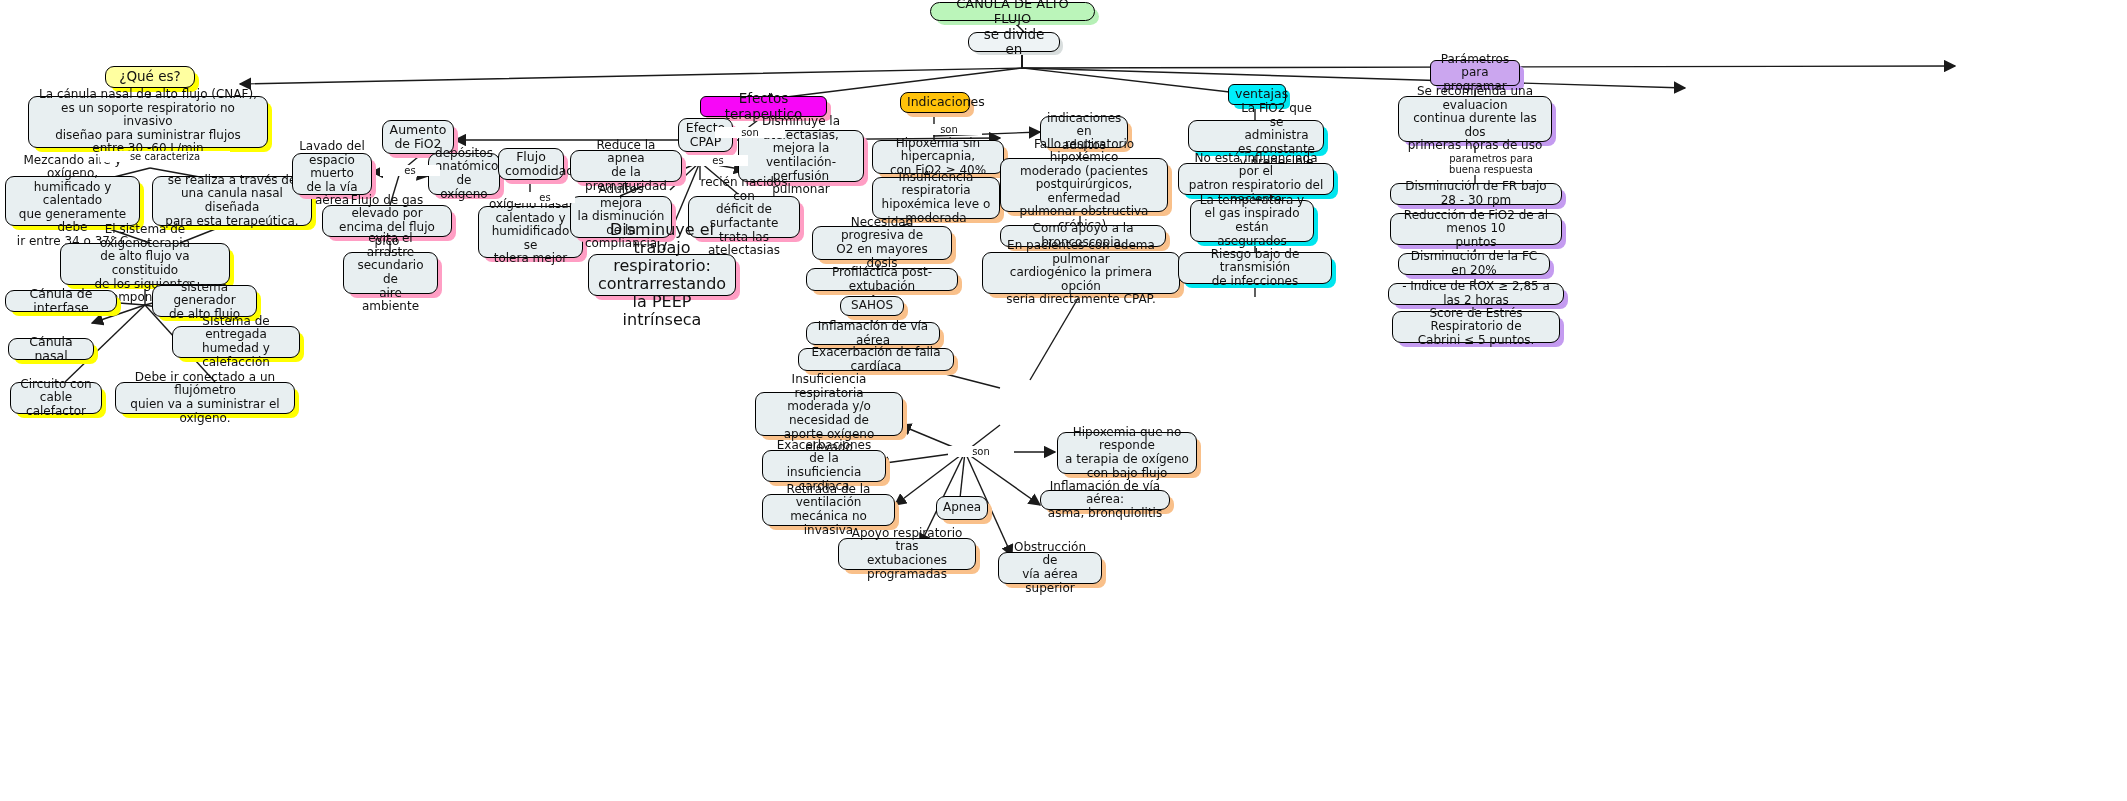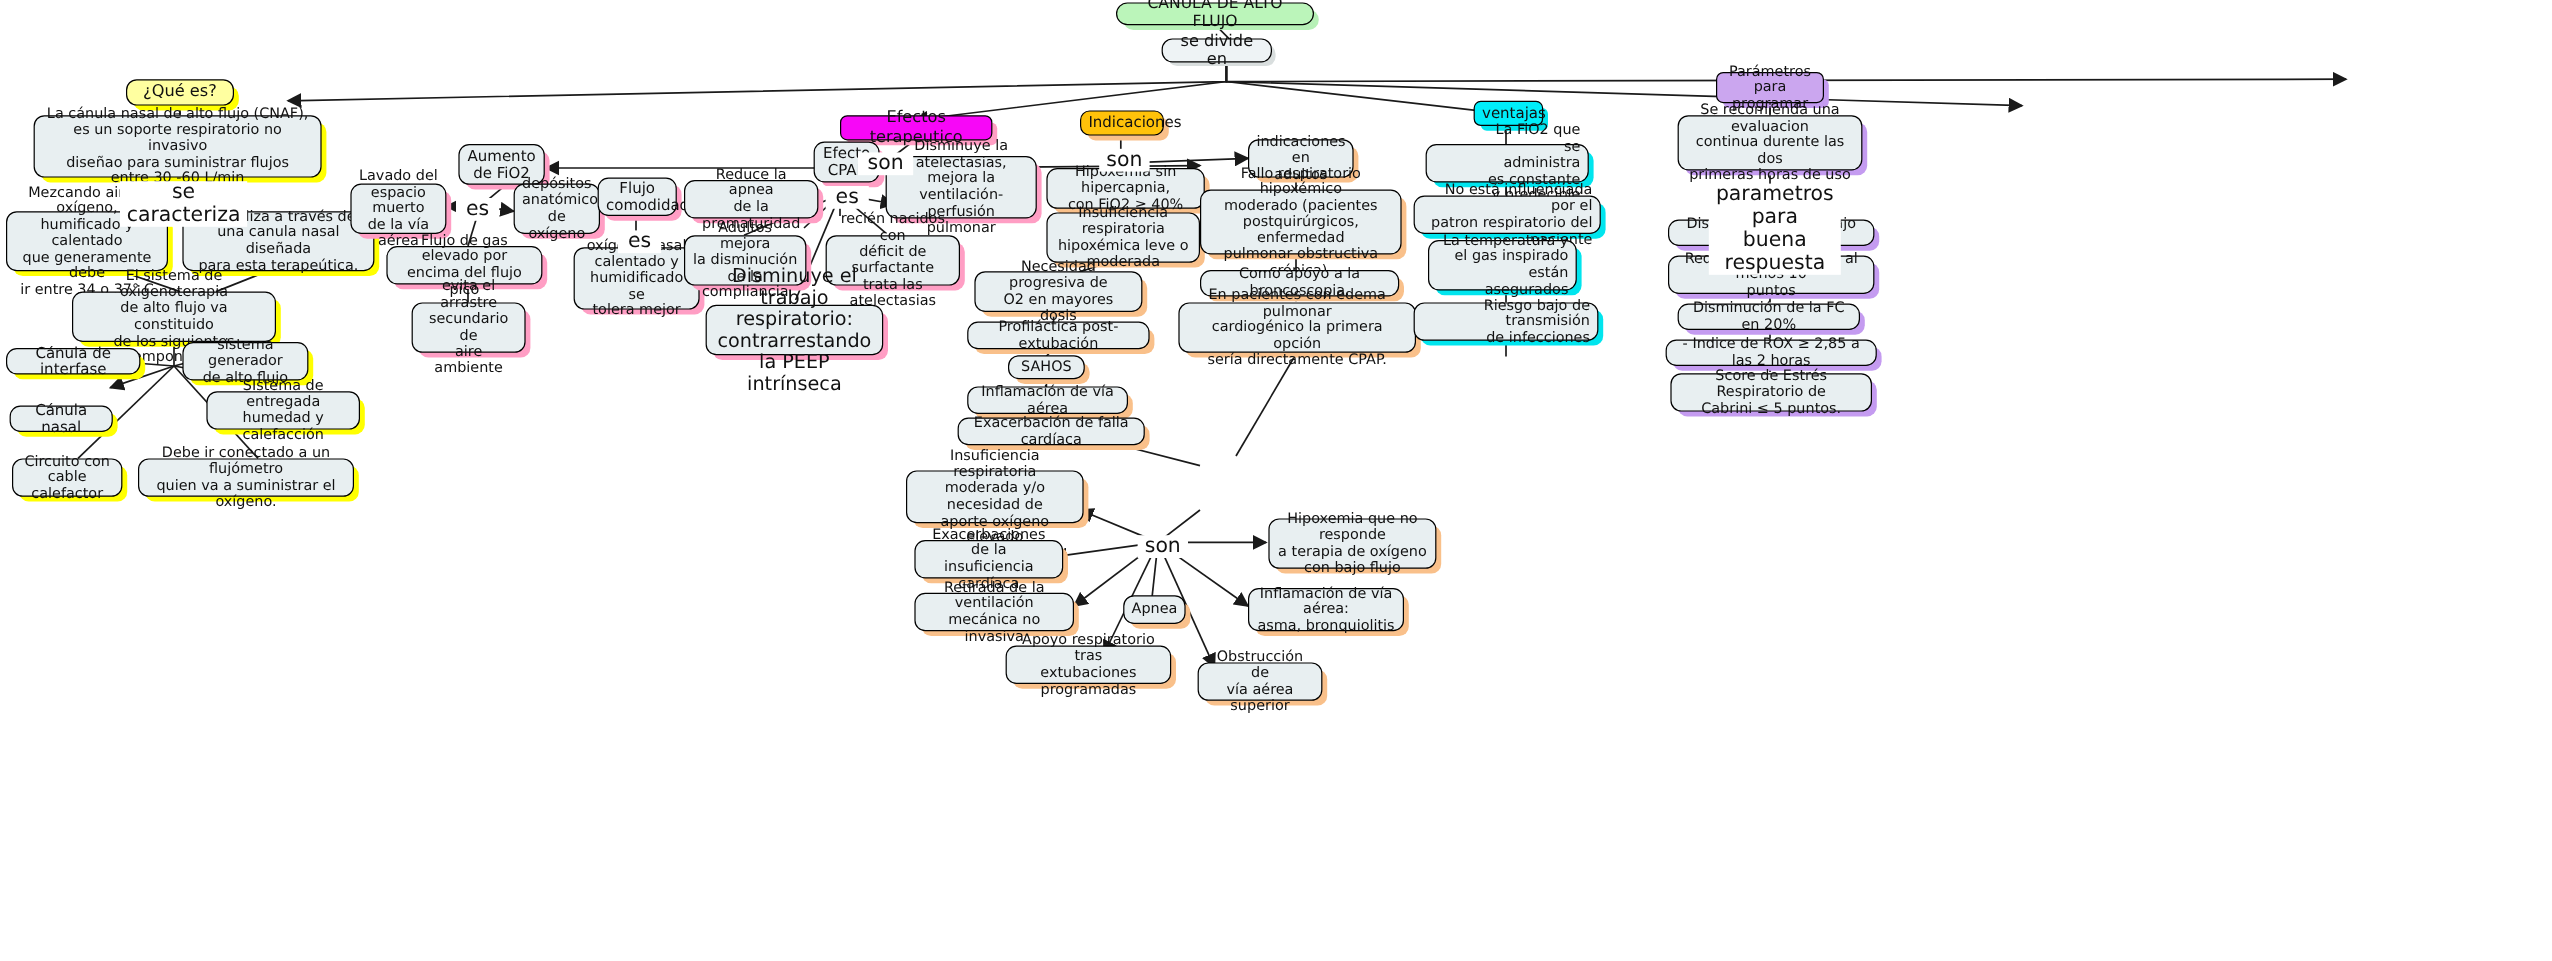--- a/index.html
+++ b/index.html
@@ -14,7 +14,7 @@
   .sh-yellow{box-shadow:5px 5px 0 -1px #ffff00;}
   .sh-pink{box-shadow:5px 5px 0 -1px #ff9ec4;}
   .sh-orange{box-shadow:5px 5px 0 -1px #f9c08a;}
-  .sh-cyan{box-shadow:5px 5px 0 -1px #00e5ee;text-align:right;}
+  .sh-cyan{box-shadow:5px 5px 0 -1px #00e5ee;}
   .sh-purple{box-shadow:5px 5px 0 -1px #c49bf0;}
   .sh-green{box-shadow:5px 5px 0 -1px #b6f0b6;}
   .sh-grey{box-shadow:4px 4px 0 -1px #d9dede;}

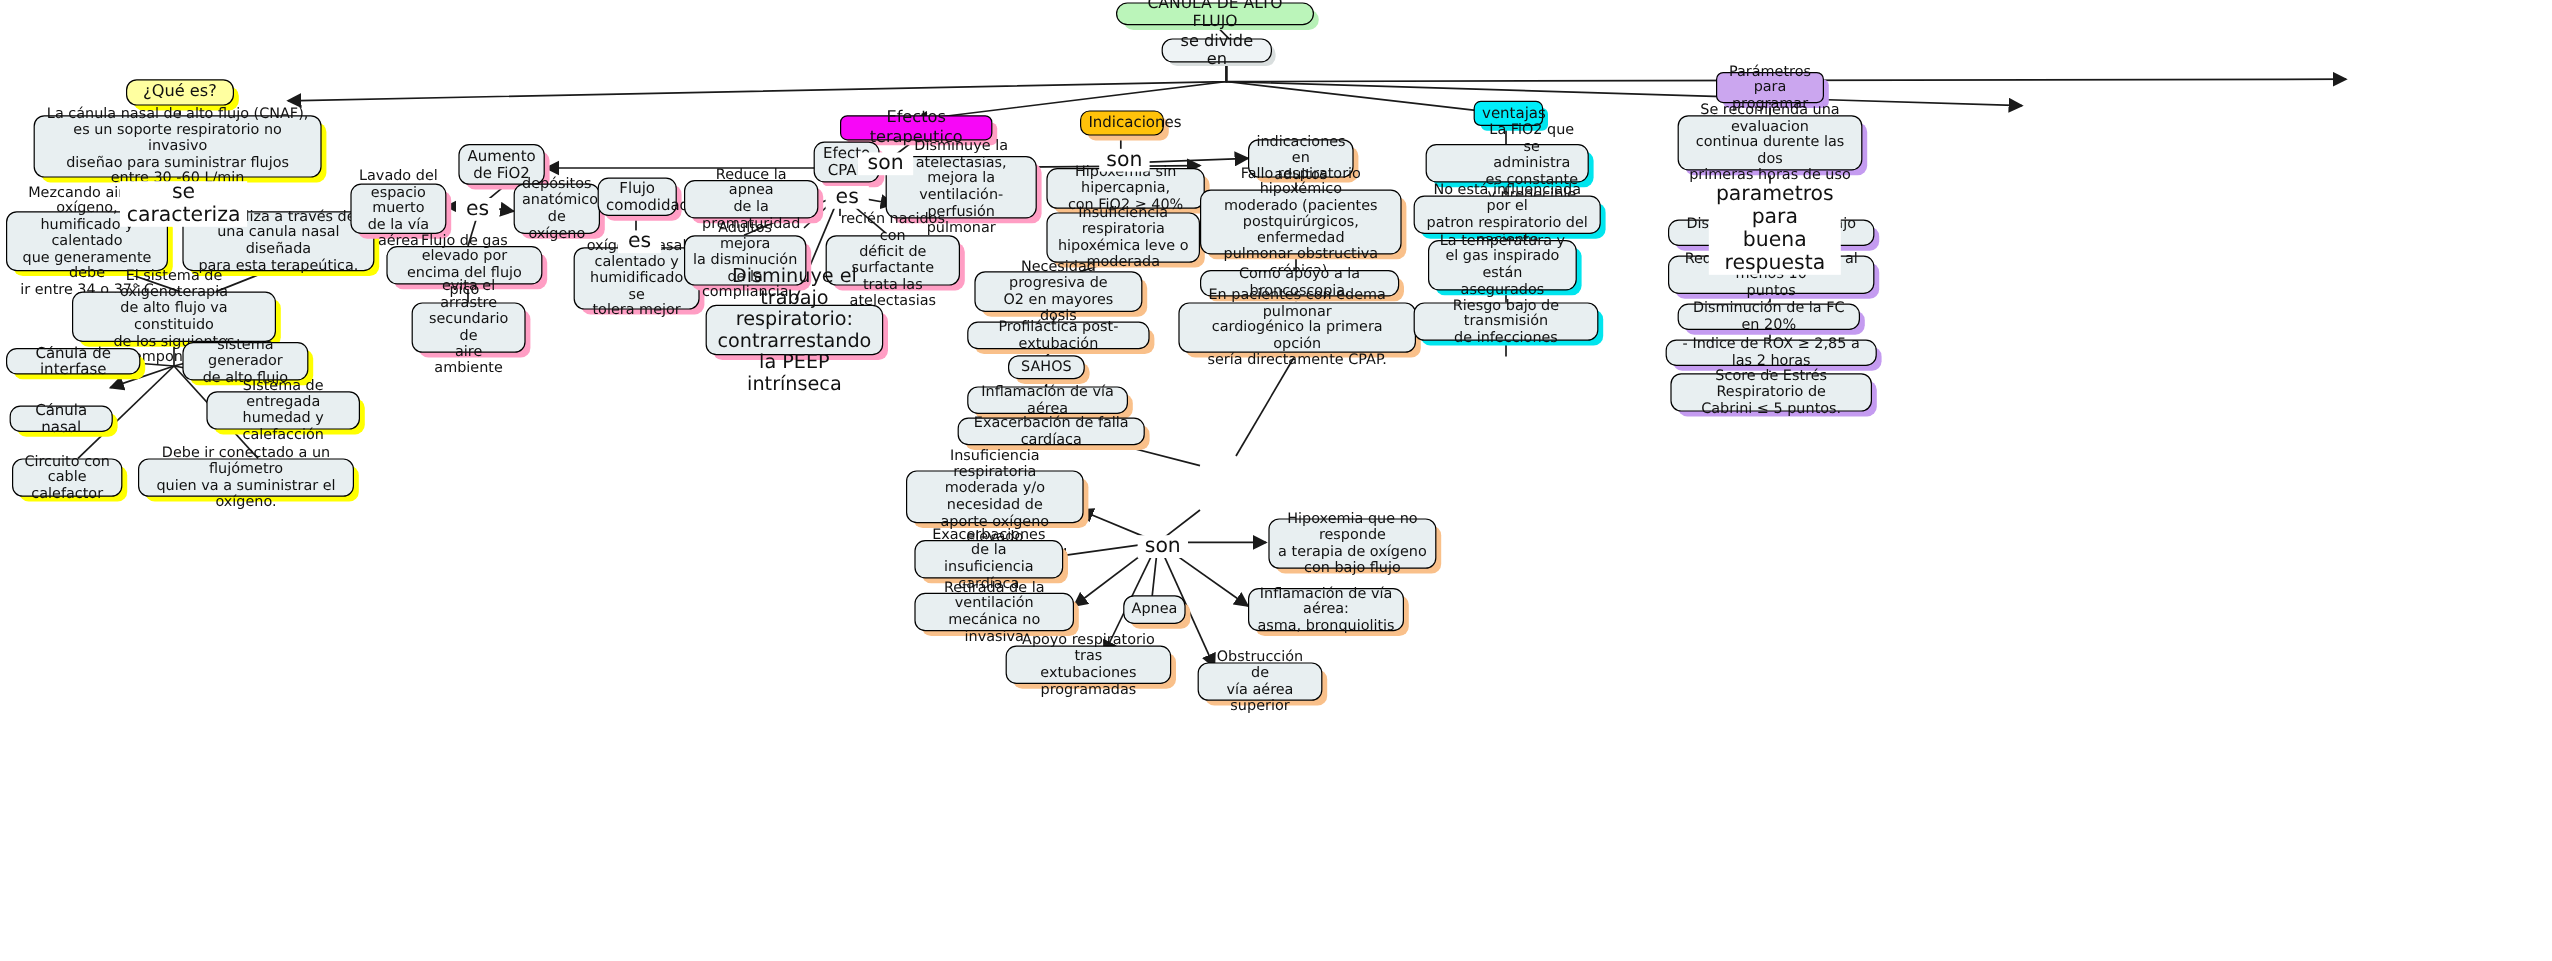--- a/index.html
+++ b/index.html
@@ -25,8 +25,8 @@
   .hd-amber{background:#ffc20a;border-radius:8px;}
   .hd-cyan{background:#00eefa;border-radius:6px;}
   .hd-purple{background:#cba6ef;border-radius:6px;}
-  .linklabel{position:absolute;background:#fff;color:#111;font-size:17px;line-height:1.12;
-             text-align:center;padding:0 3px;z-index:6;white-space:pre-line;}
+  .linklabel{position:absolute;background:#fff;color:#111;font-size:10px;line-height:1.12;
+             text-align:center;padding:0 15px;z-index:6;white-space:pre-line;}
 </style>
 </head>
 <body>

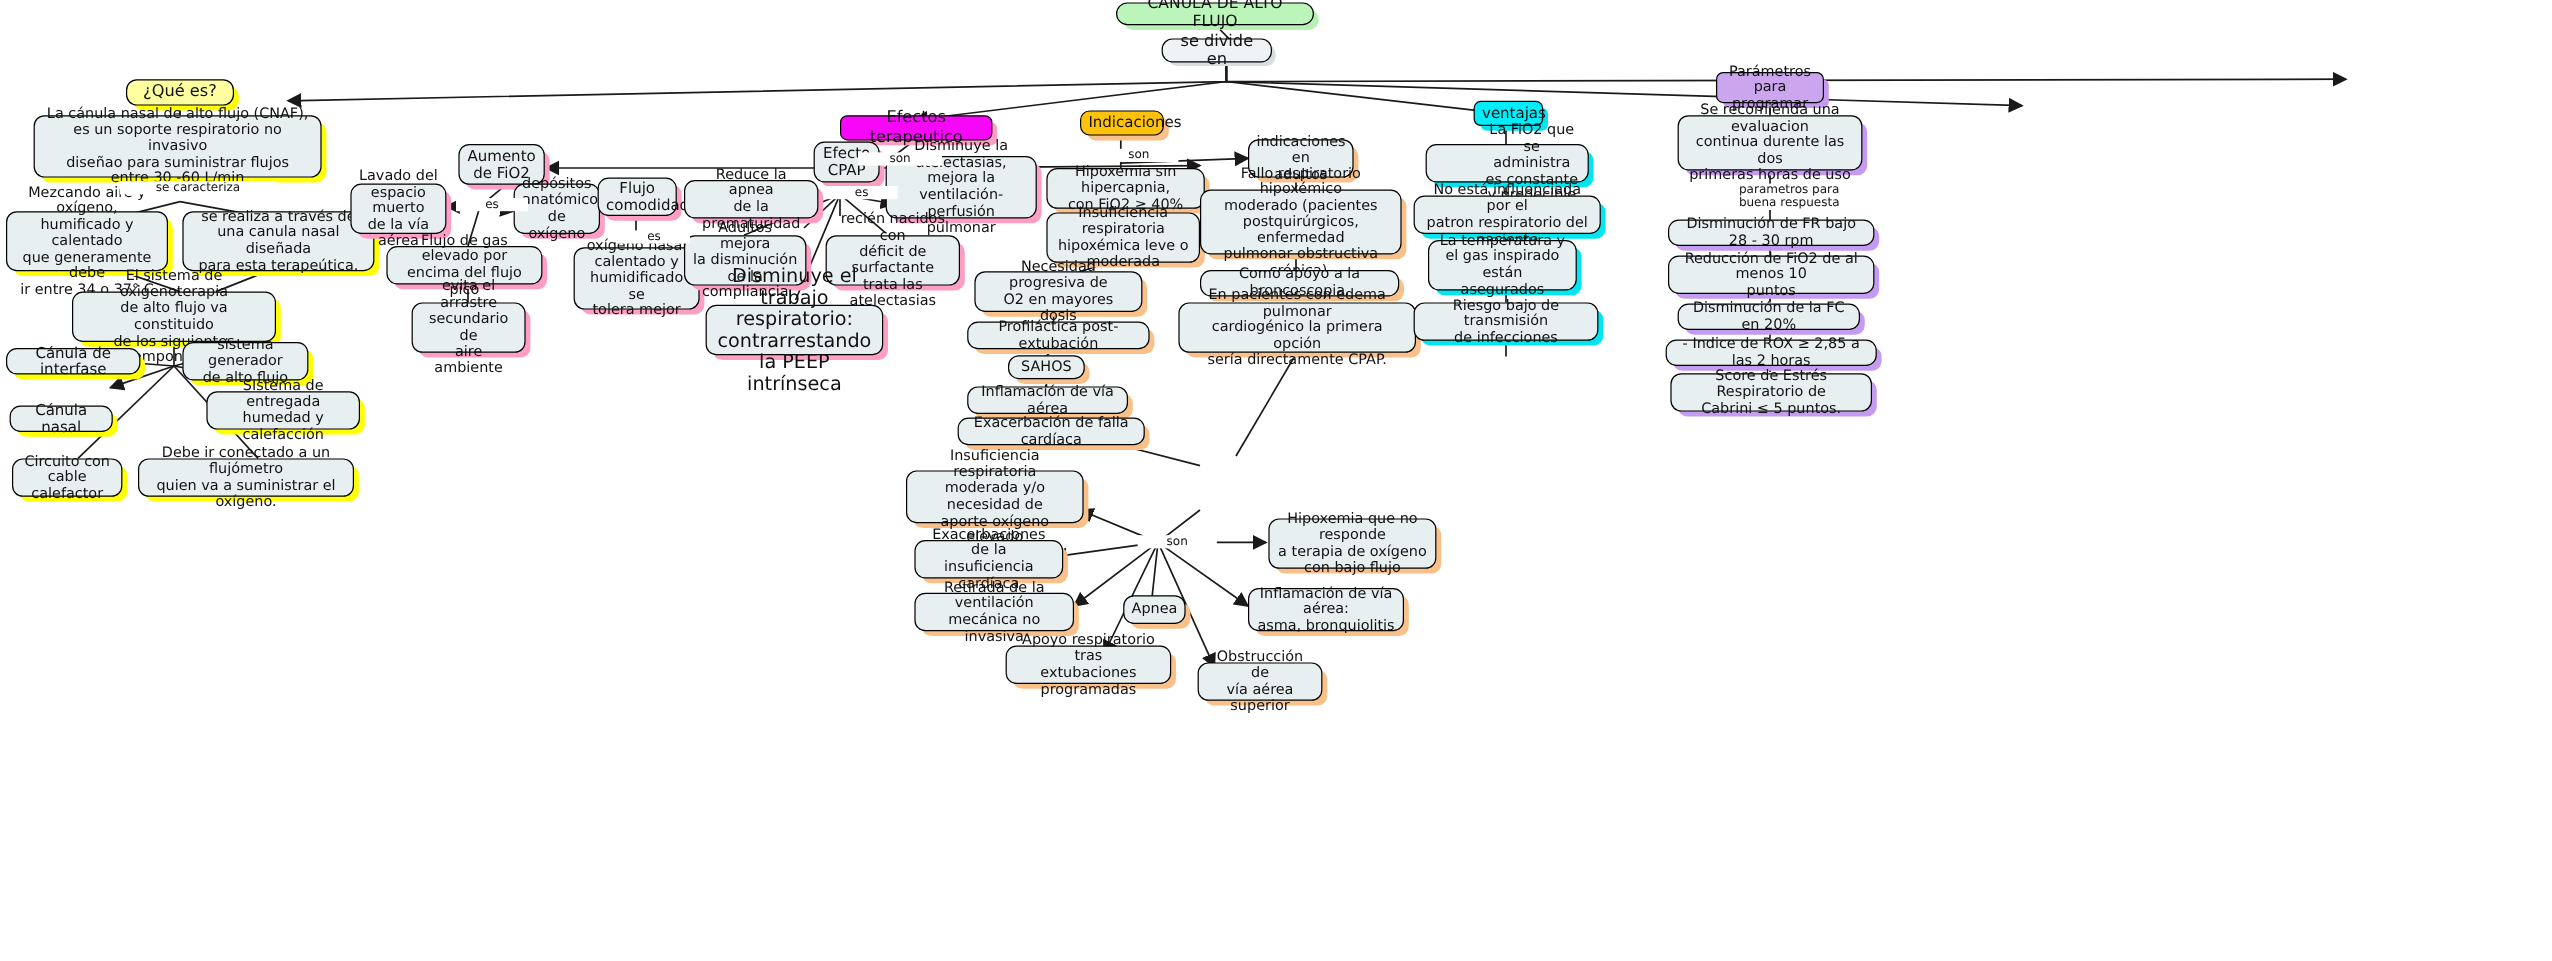--- a/index.html
+++ b/index.html
@@ -338,7 +338,7 @@
 a terapia de oxígeno
 con bajo flujo</span>
     </div>
-  <div class="node sh-orange" style="left:1040px;top:490px;width:130px;height:36px;font-size:12px;">
+  <div class="node sh-orange" style="left:1040px;top:490px;width:130px;height:20px;font-size:12px;">
       <span>Inflamación de vía aérea:
 asma, bronquiolitis</span>
     </div>

